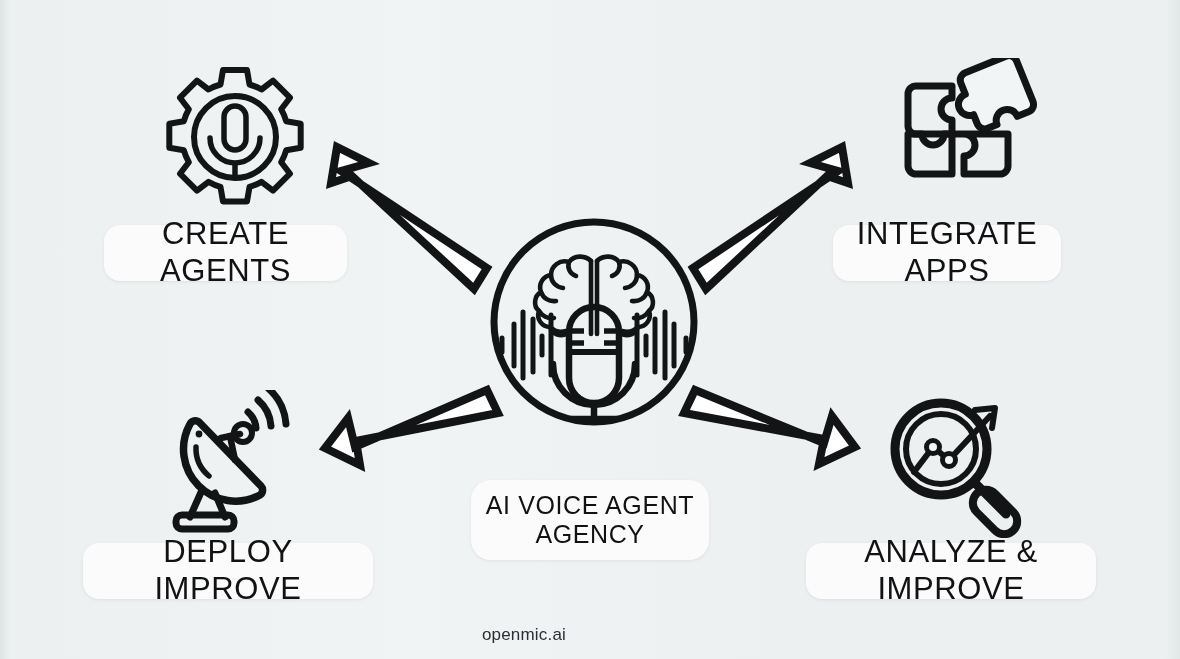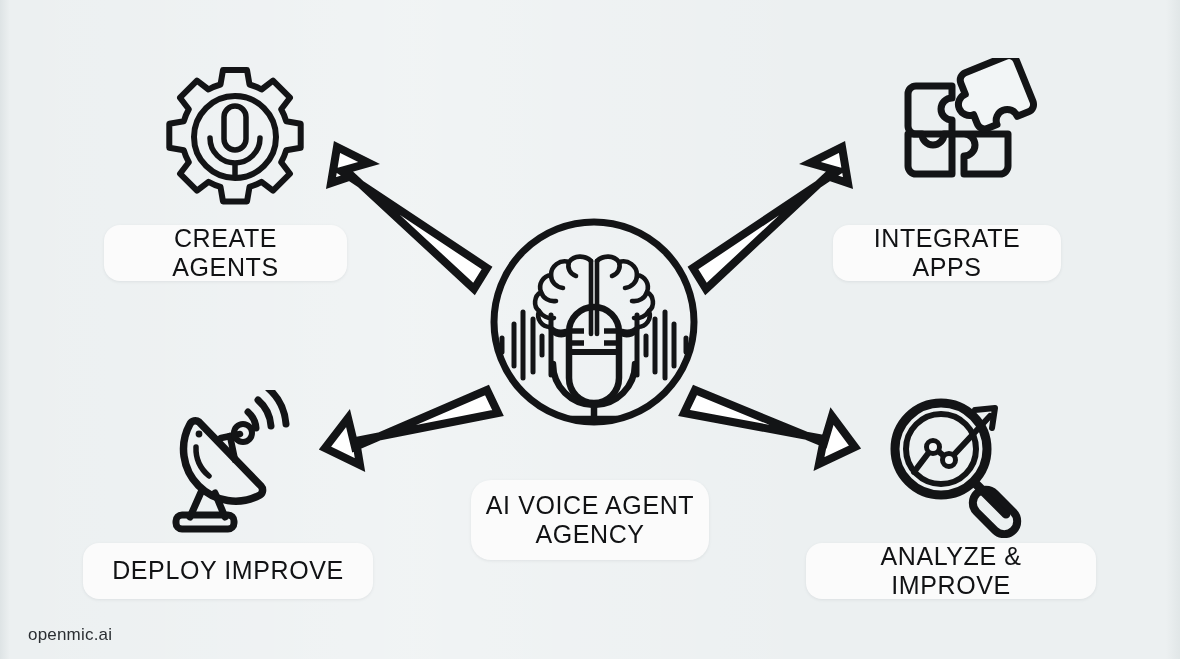--- a/index.html
+++ b/index.html
@@ -56,7 +56,7 @@
     text-align: center;
     color: #111214;
     letter-spacing: 0.6px;
-    font-size: 25px;
+    font-size: 31px;
     line-height: 1.18;
     white-space: pre-line;
     box-sizing: border-box;

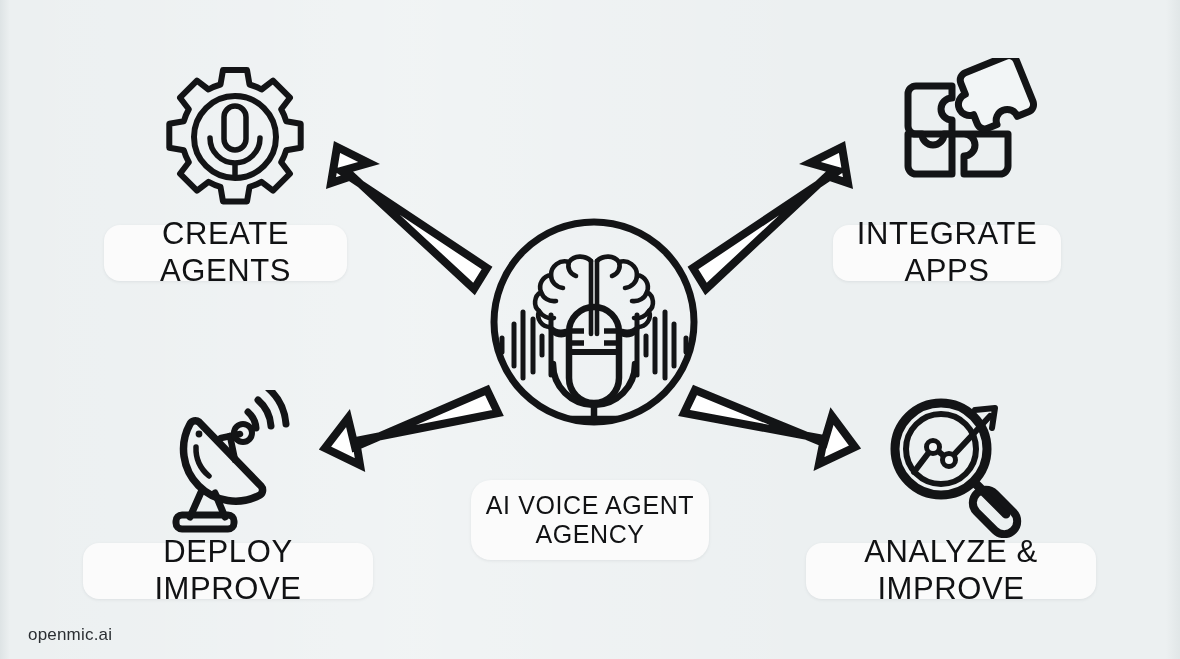--- a/index.html
+++ b/index.html
@@ -77,11 +77,10 @@
     left: 0;
     top: 625px;
     width: 1048px;
-    text-align: left;
+    text-align: center;
     font-size: 17px;
     color: #2b2f33;
     letter-spacing: 0.2px;
-    padding-left: 28px;
   }
 
   

